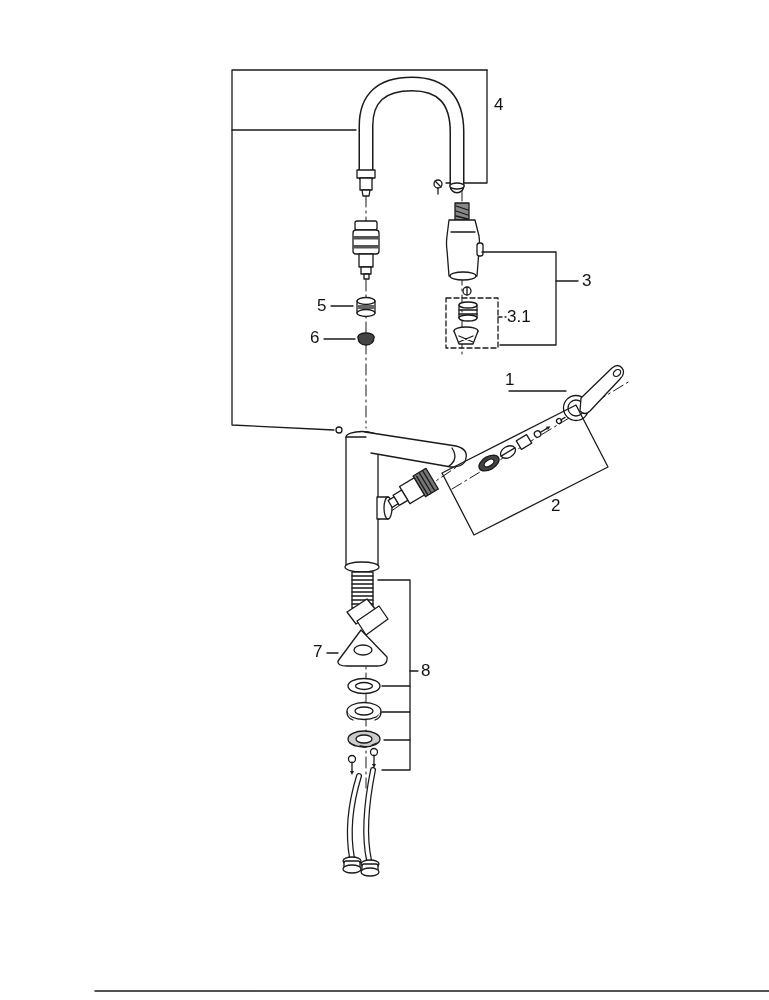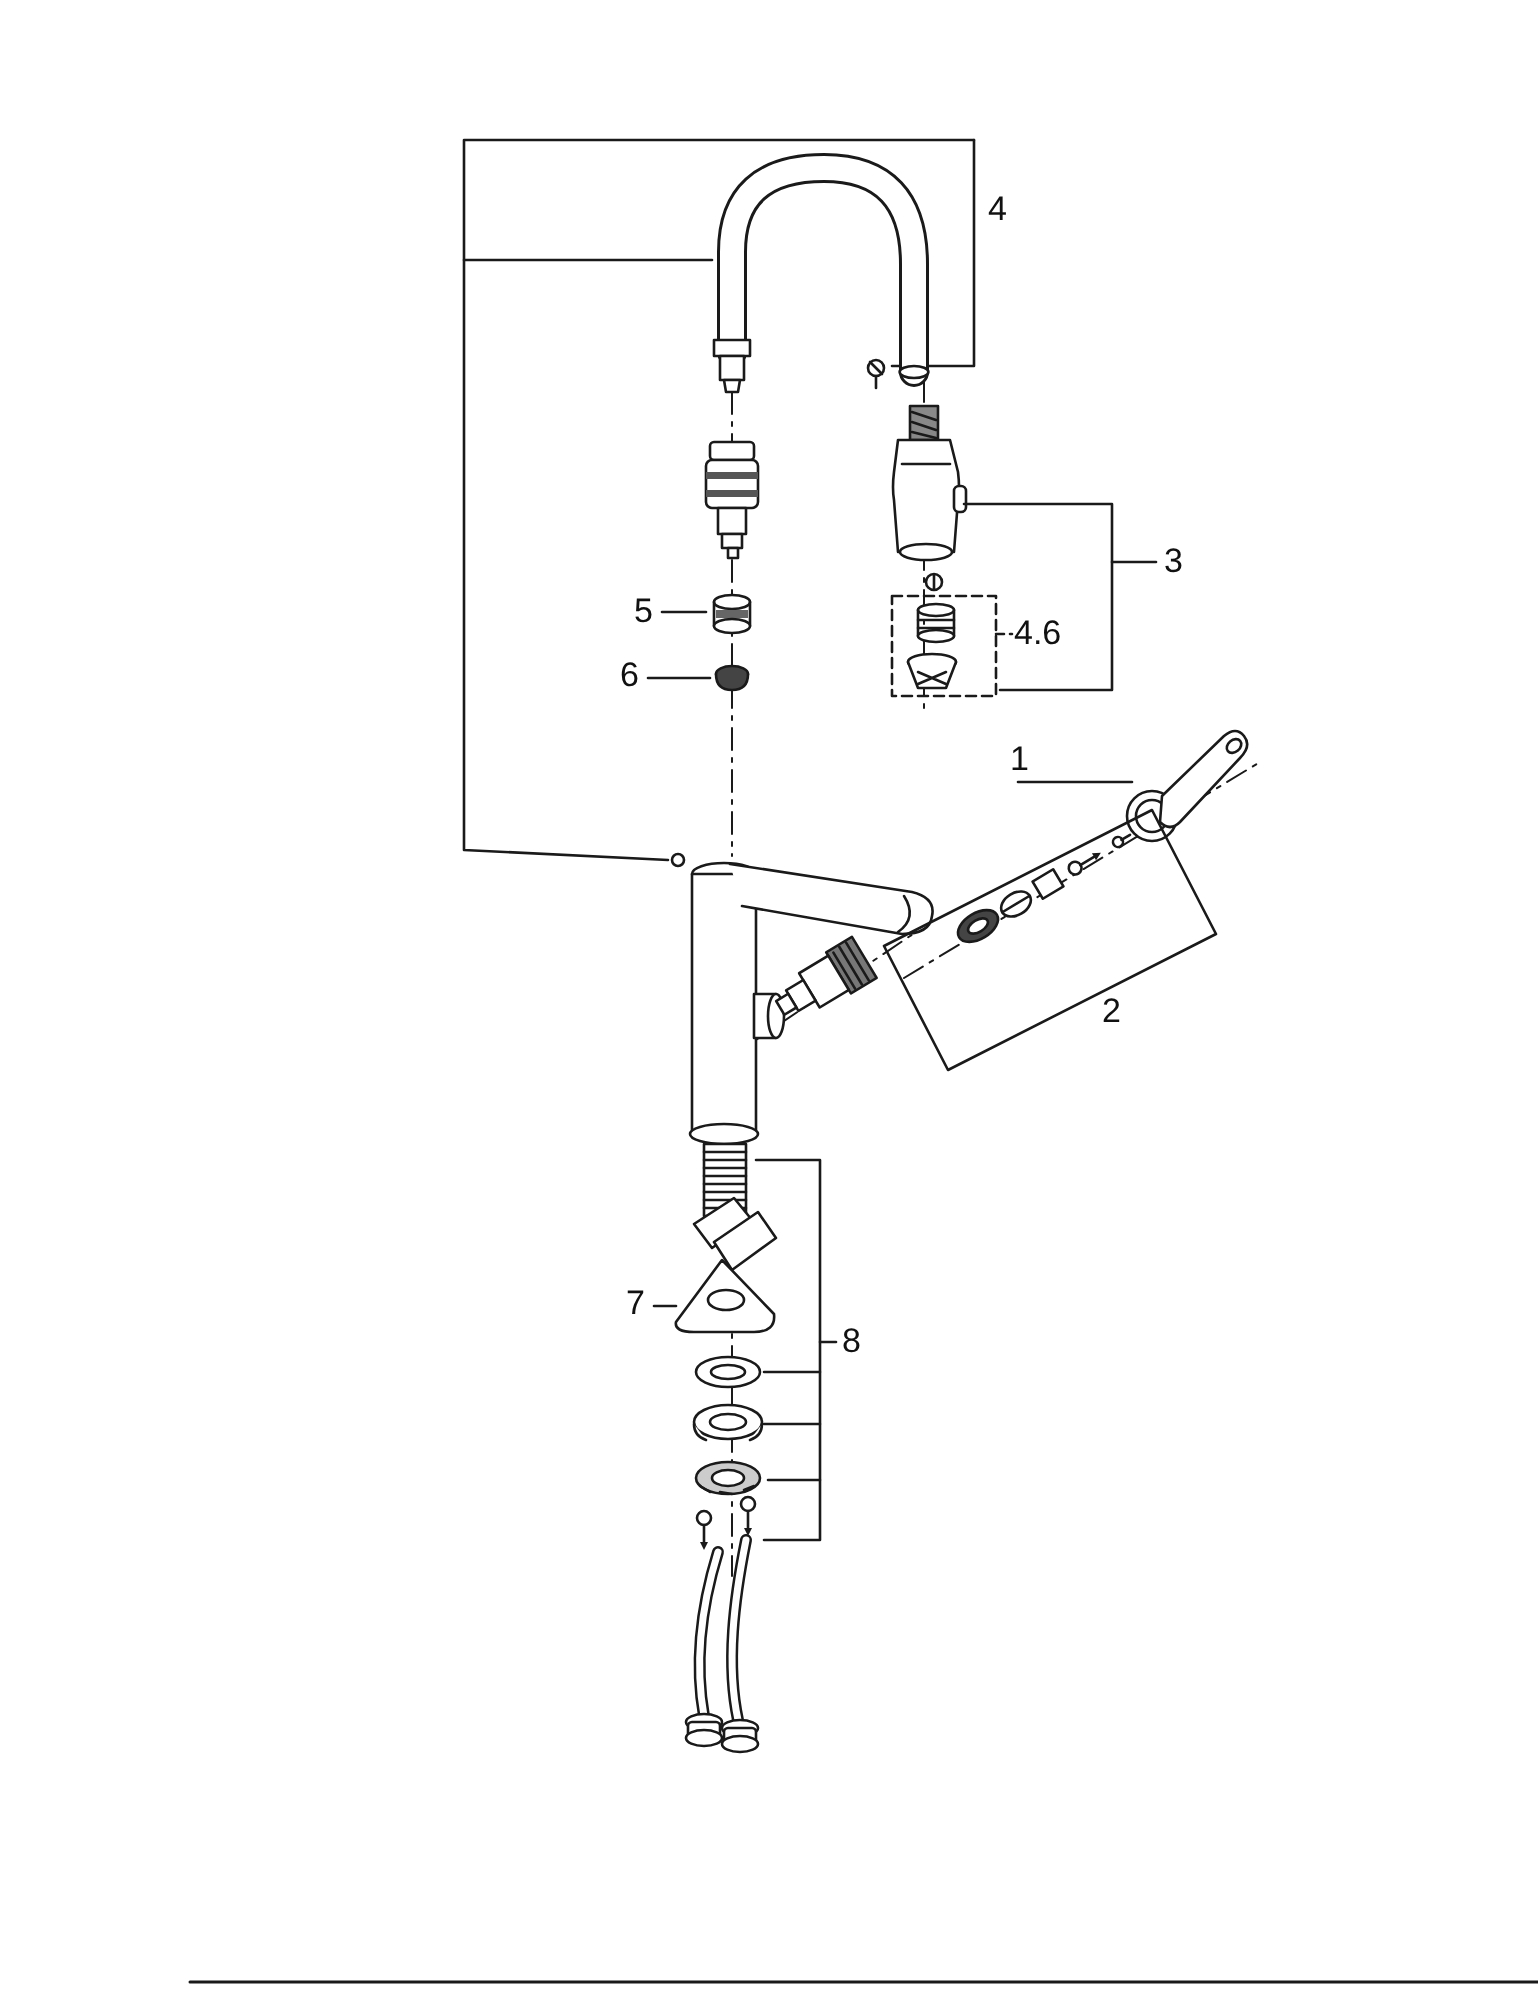--- a/index.html
+++ b/index.html
@@ -249,7 +249,7 @@
   <div class="part-label lbl-1">1</div>
   <div class="part-label lbl-2">2</div>
   <div class="part-label lbl-3">3</div>
-  <div class="part-label lbl-31">4.6</div>
+  <div class="part-label lbl-31">3.1</div>
   <div class="part-label lbl-4">4</div>
   <div class="part-label lbl-5">5</div>
   <div class="part-label lbl-6">6</div>

